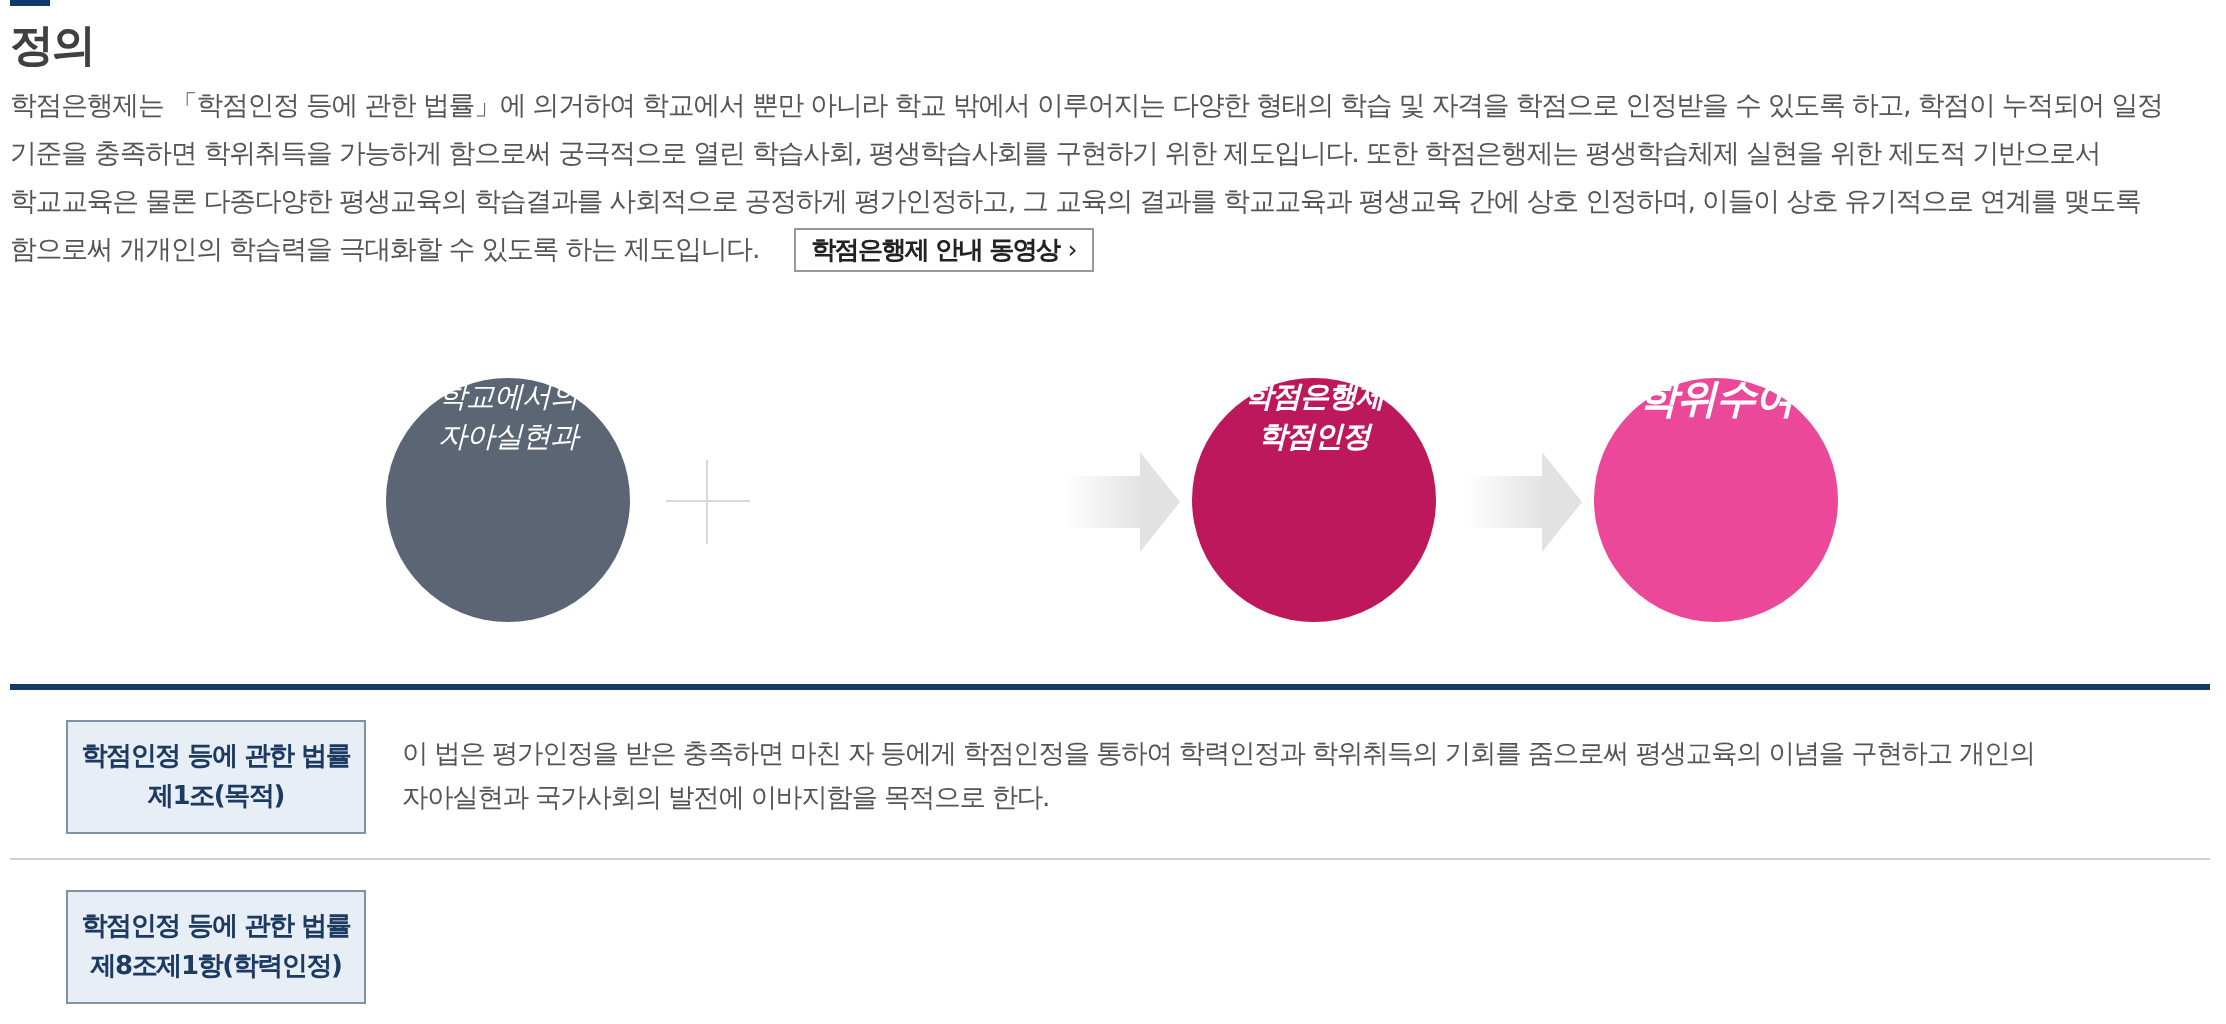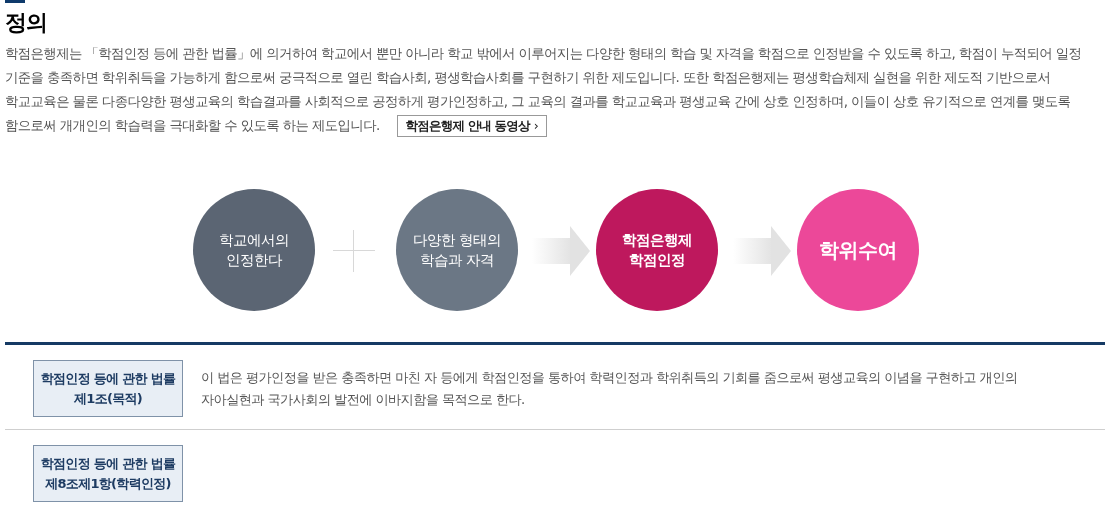--- a/index.html
+++ b/index.html
@@ -7,7 +7,7 @@
   body { font-family: "DejaVu Sans", "Liberation Sans", sans-serif; color: #444; position: relative; }
 
   .title-accent { position: absolute; left: 5px; top: 0; width: 20px; height: 3px; background: #0e3a6b; }
-  .page-title { position: absolute; left: 5px; top: 8px; font-size: 22px; font-weight: bold; color: #000000; letter-spacing: -1px; }
+  .page-title { position: absolute; left: 5px; top: 8px; font-size: 22px; font-weight: bold; color: #404040; letter-spacing: -1px; }
 
   .intro { position: absolute; left: 5px; top: 42px; width: 1105px; font-size: 13.4px; line-height: 24px; color: #555; letter-spacing: -0.6px; word-break: keep-all; }
   .video-btn { display: inline-block; margin-left: 17px; padding: 0 8px; height: 22px; line-height: 20px; border: 1px solid #999; background: #fff; font-size: 12.5px; font-weight: bold; color: #222; vertical-align: middle; cursor: pointer; letter-spacing: -0.8px; }

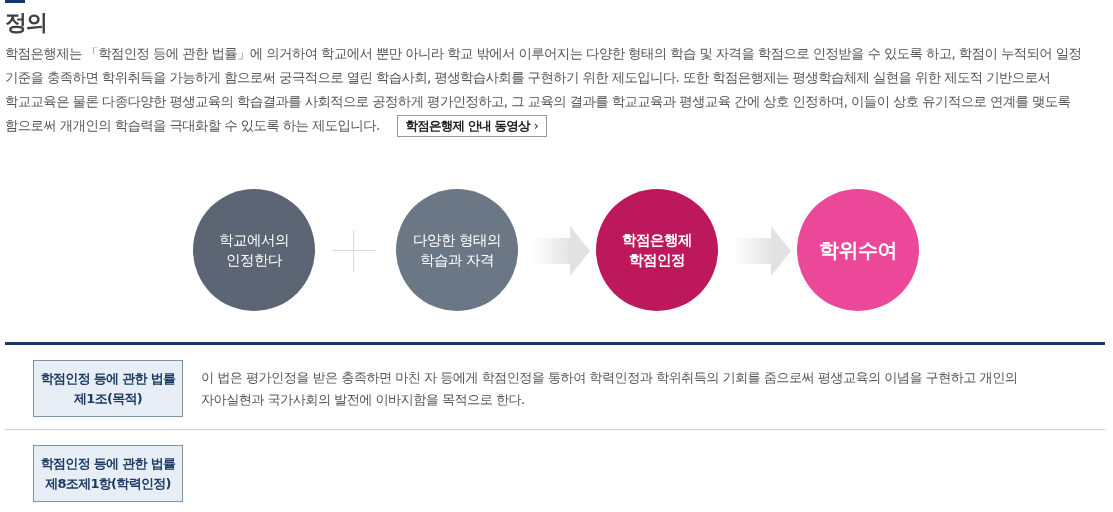--- a/index.html
+++ b/index.html
@@ -14,7 +14,7 @@
   .video-btn .chev { margin-left: 4px; font-weight: normal; }
 
   .flow { position: absolute; left: 0; top: 186px; width: 1113px; height: 130px; }
-  .circle { position: absolute; top: 3px; width: 122px; height: 122px; border-radius: 50%; display: flex; align-items: center; justify-content: center; text-align: center; color: #fff; font-size: 14.5px; line-height: 20px; letter-spacing: -0.5px; }
+  .circle { position: absolute; top: 3px; width: 122px; height: 122px; border-radius: 50%; display: flex; justify-content: center; text-align: center; color: #fff; font-size: 14.5px; line-height: 20px; letter-spacing: -0.5px; font-style: italic; }
   .circle span { display: block; }
   .c1 { left: 193px; background: #5b6573; }
   .c2 { left: 396px; background: #6b7785; }

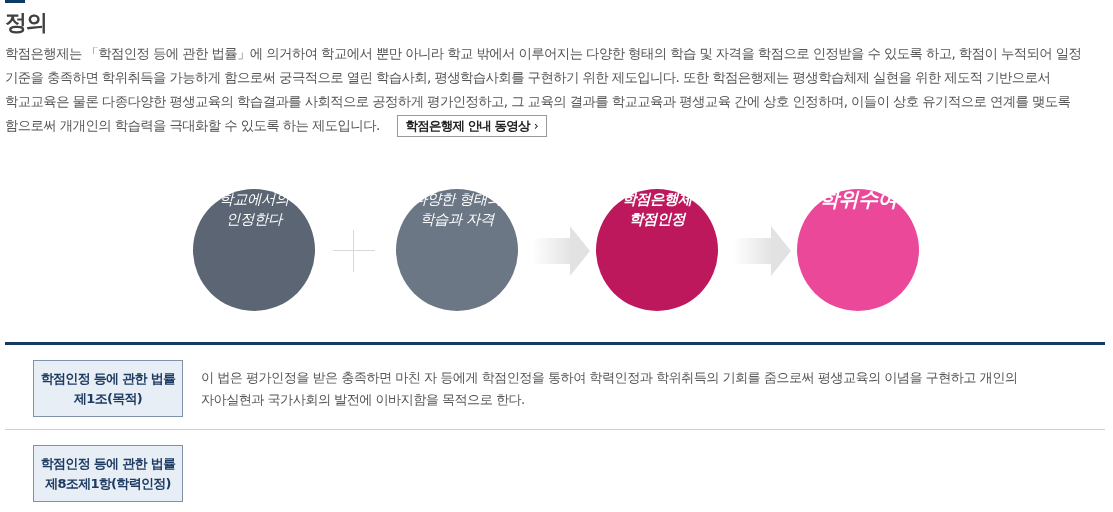--- a/index.html
+++ b/index.html
@@ -54,12 +54,6 @@
       </div>
   </div>
   <div class="plus"></div>
-  <div class="circle c2">
-    <div>
-        <span>다양한 형태의</span>
-        <span>학습과 자격</span>
-      </div>
-  </div>
   <div class="arrow a1">
       <div class="shaft"></div>
       <div class="head"></div>

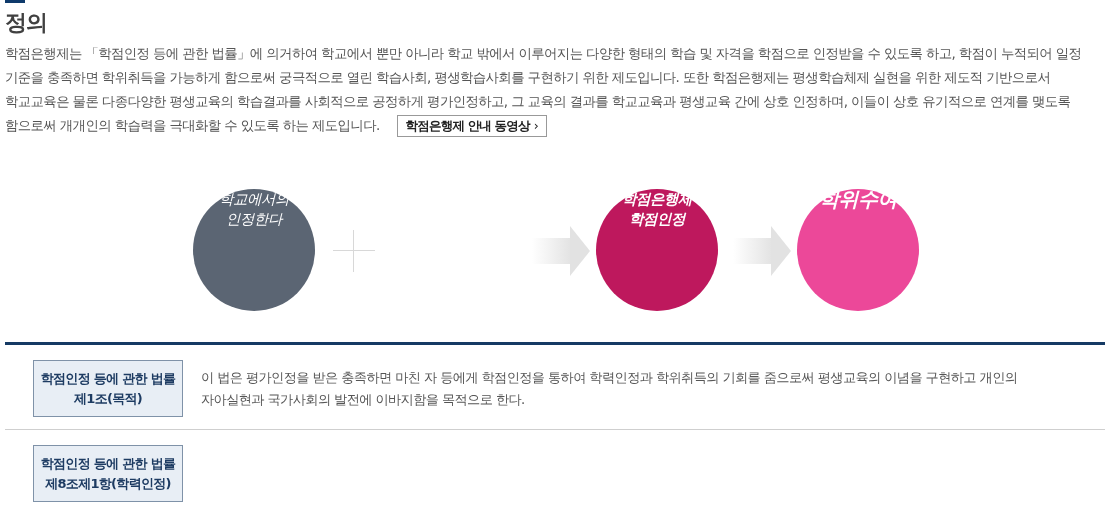--- a/index.html
+++ b/index.html
@@ -50,7 +50,7 @@
   <div class="circle c1">
     <div>
         <span>학교에서의</span>
-        <span>인정한다</span>
+        <span>자아실현과</span>
       </div>
   </div>
   <div class="plus"></div>

